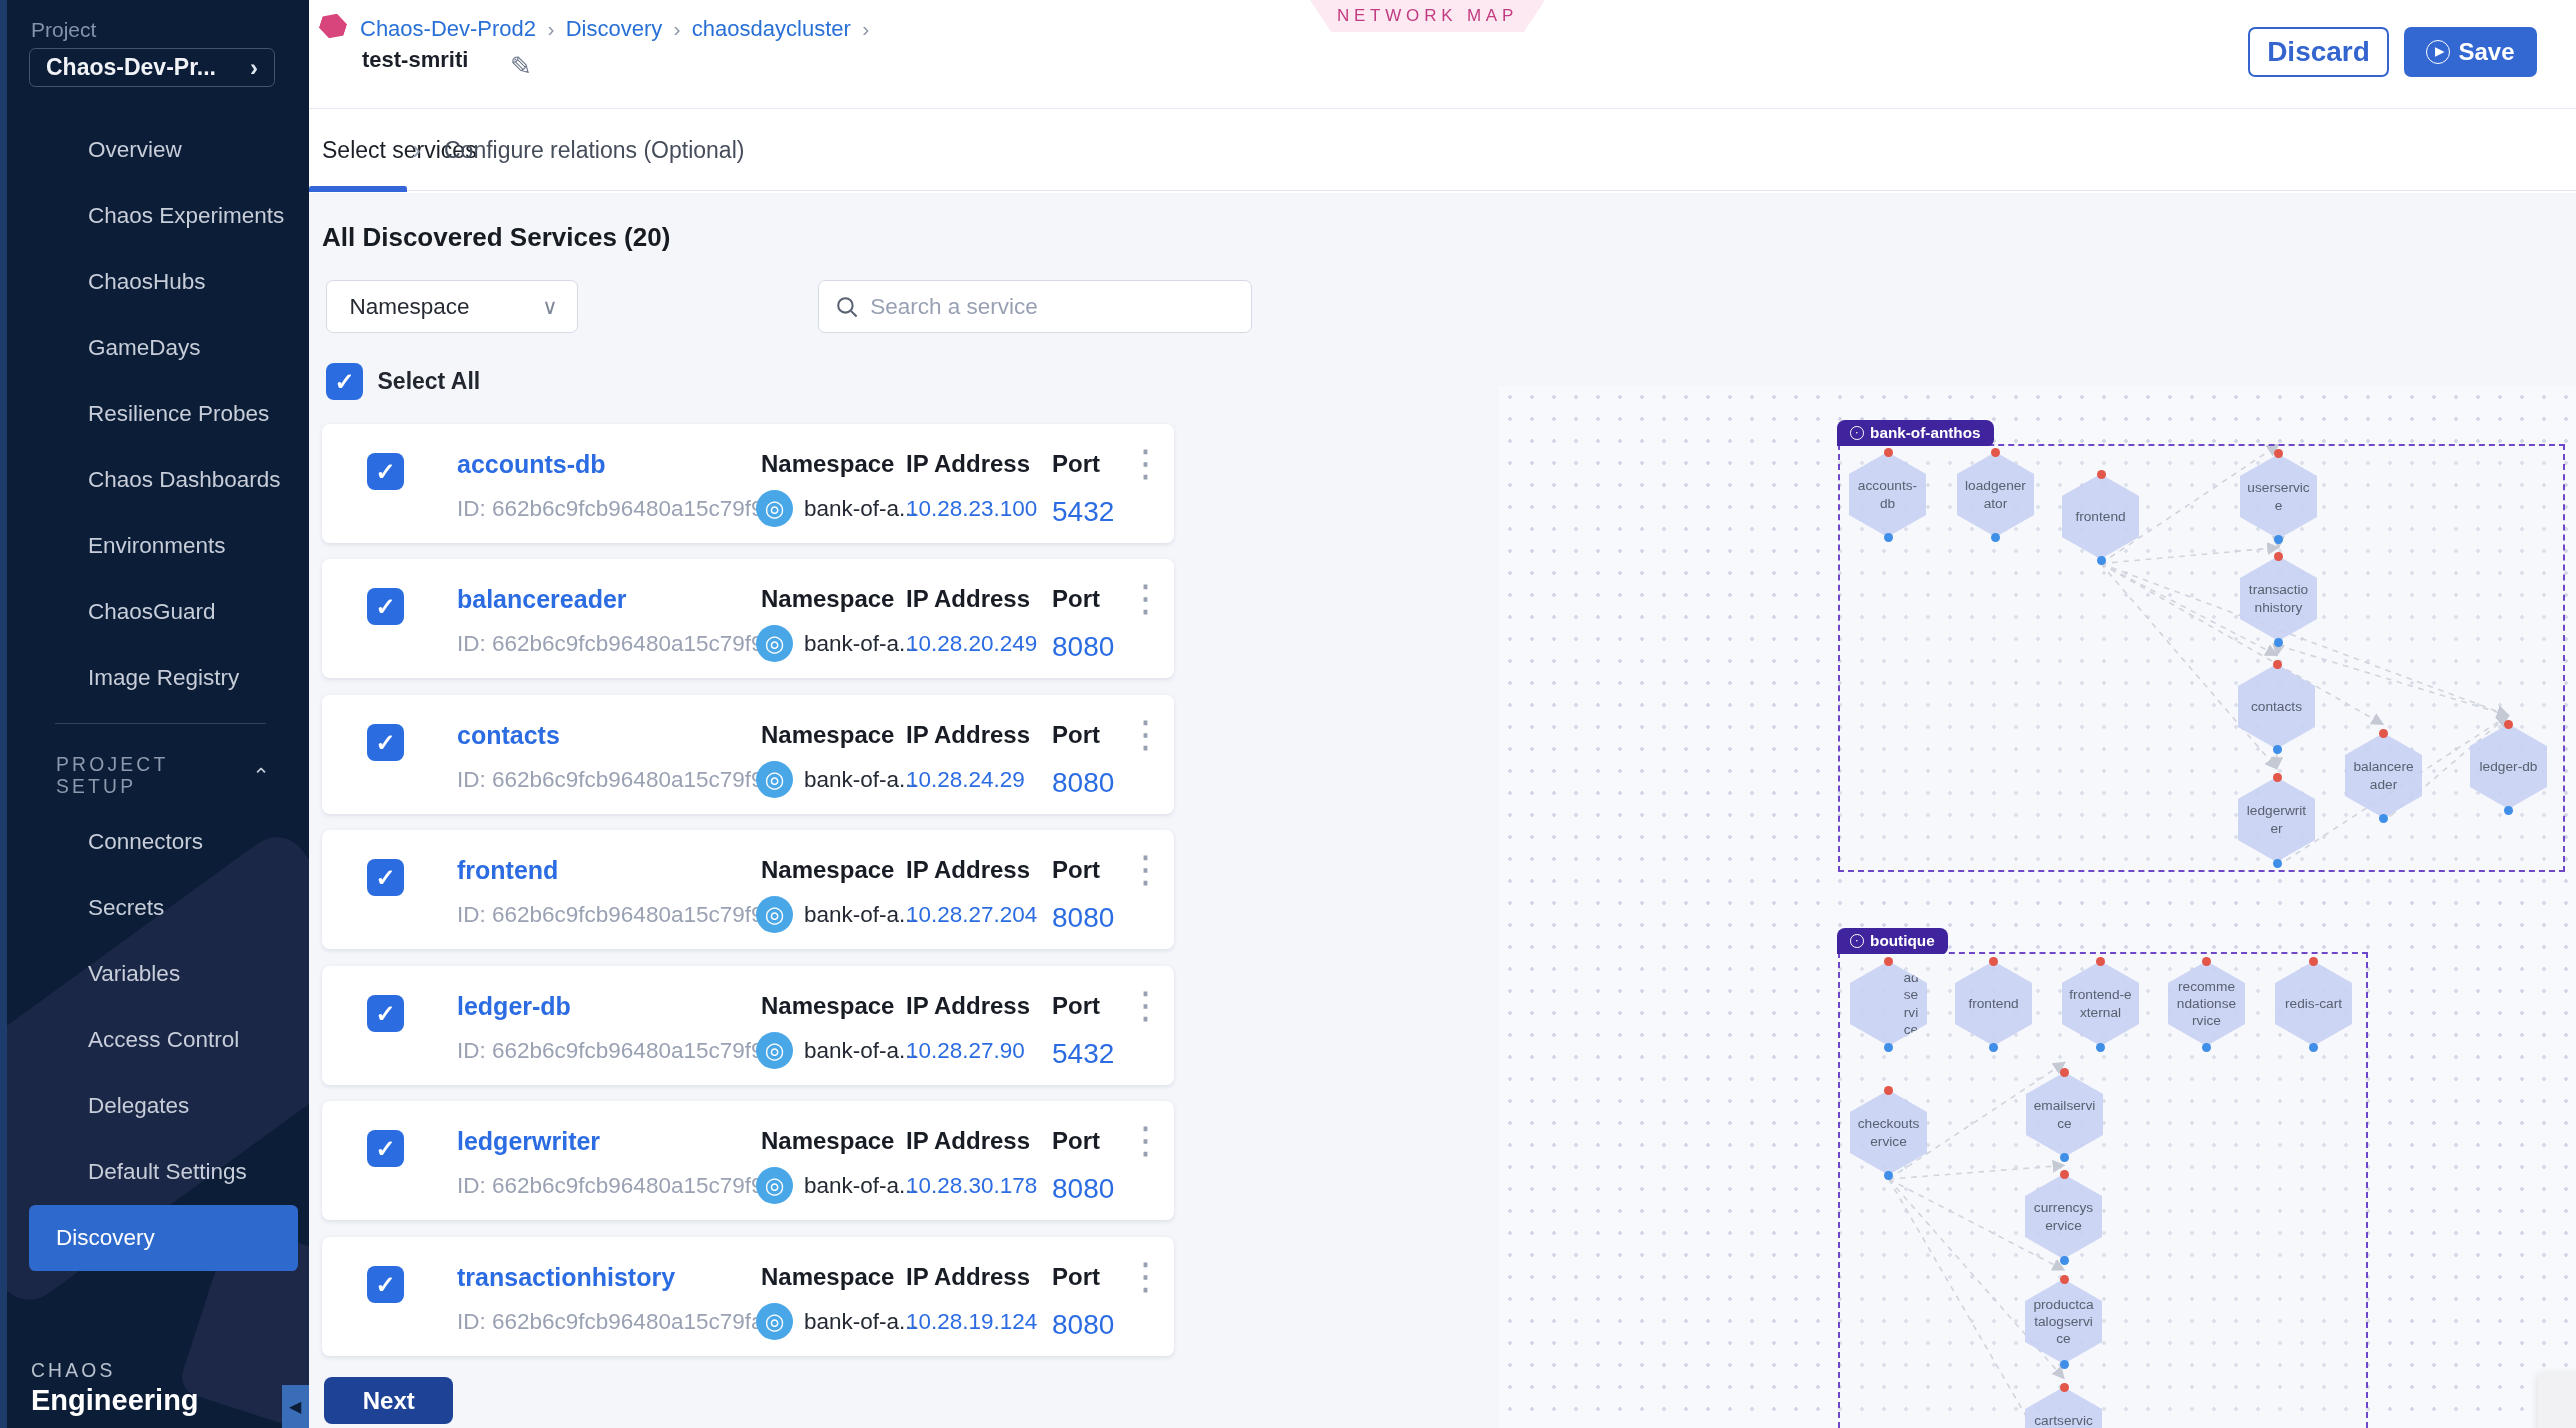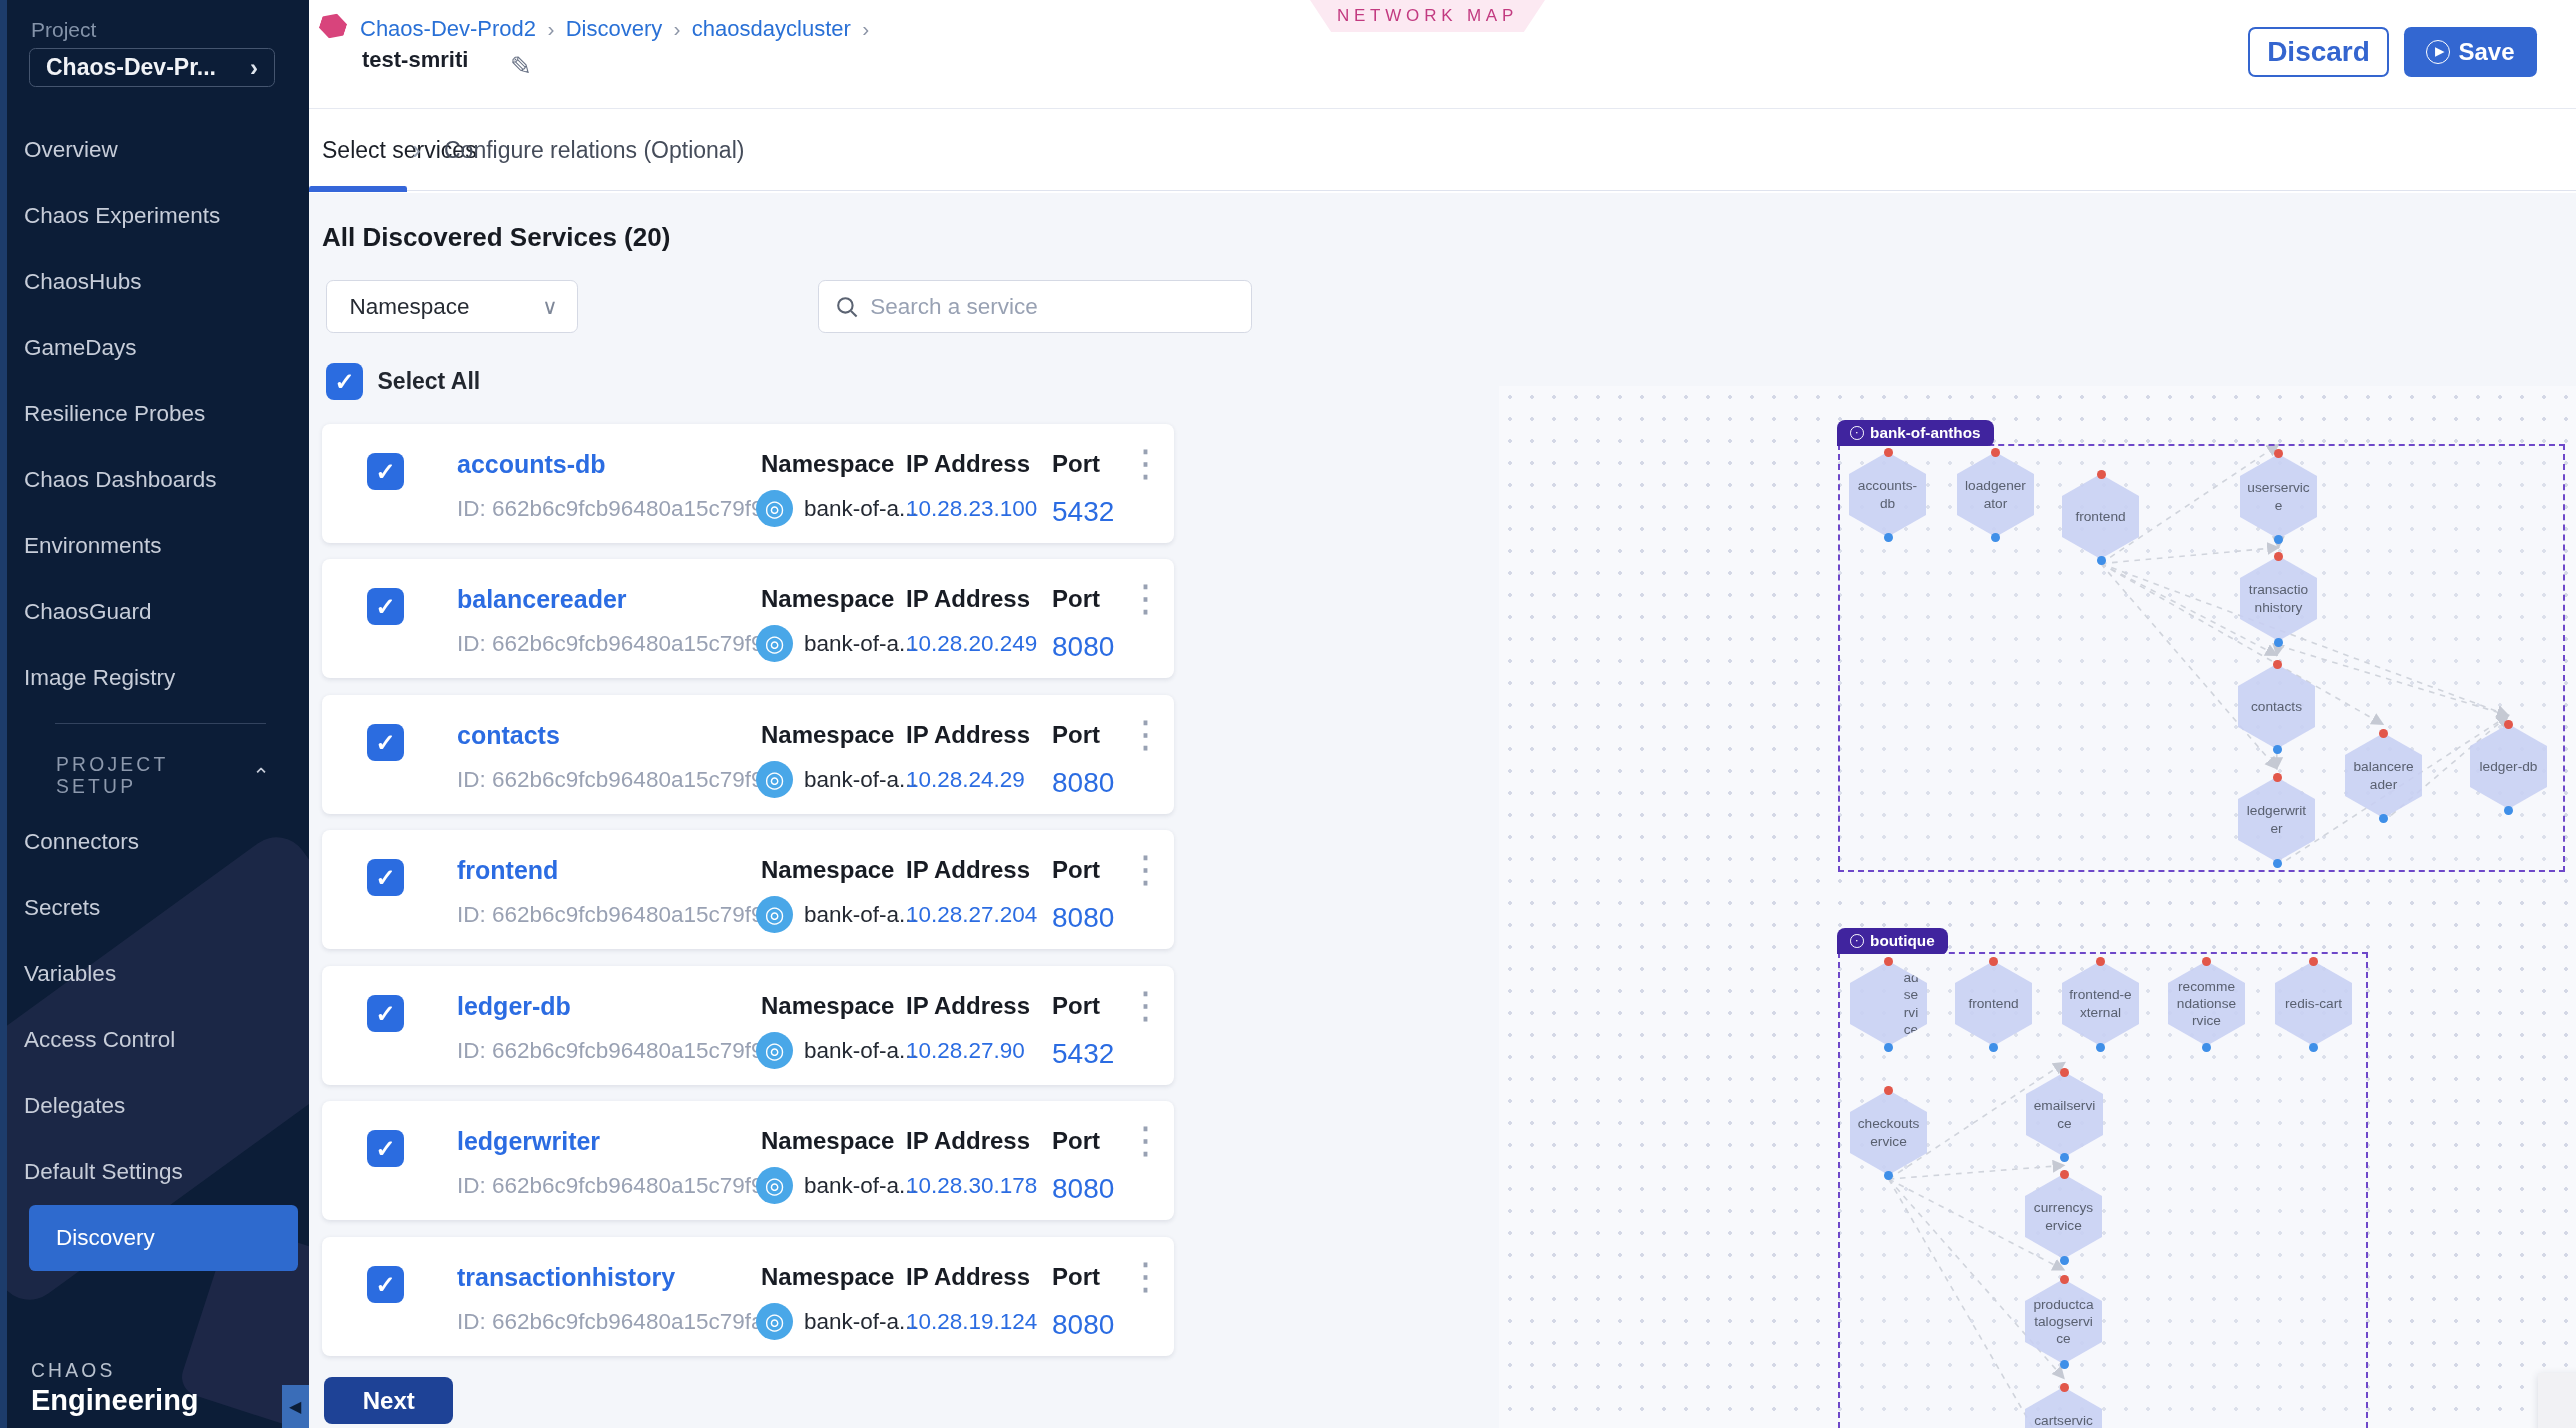--- a/index.html
+++ b/index.html
@@ -24,7 +24,7 @@
   #nav-list { top:117px; }
   #setup-list { top:809px; }
   #nav-list li, #setup-list li { height:66px; display:flex; align-items:center;
-    padding-left:24px; font-size:22.5px; color:#c7cdd9; cursor:pointer; }
+    padding-left:88px; font-size:22.5px; color:#c7cdd9; cursor:pointer; }
   #setup-list li.active { background:#2e6ace; color:#fff; margin:0 11.3px 0 29px;
     border-radius:6.4px; padding-left:27px; }
   #side-divider { position:absolute; left:55px; right:43px; top:723px; height:0;

